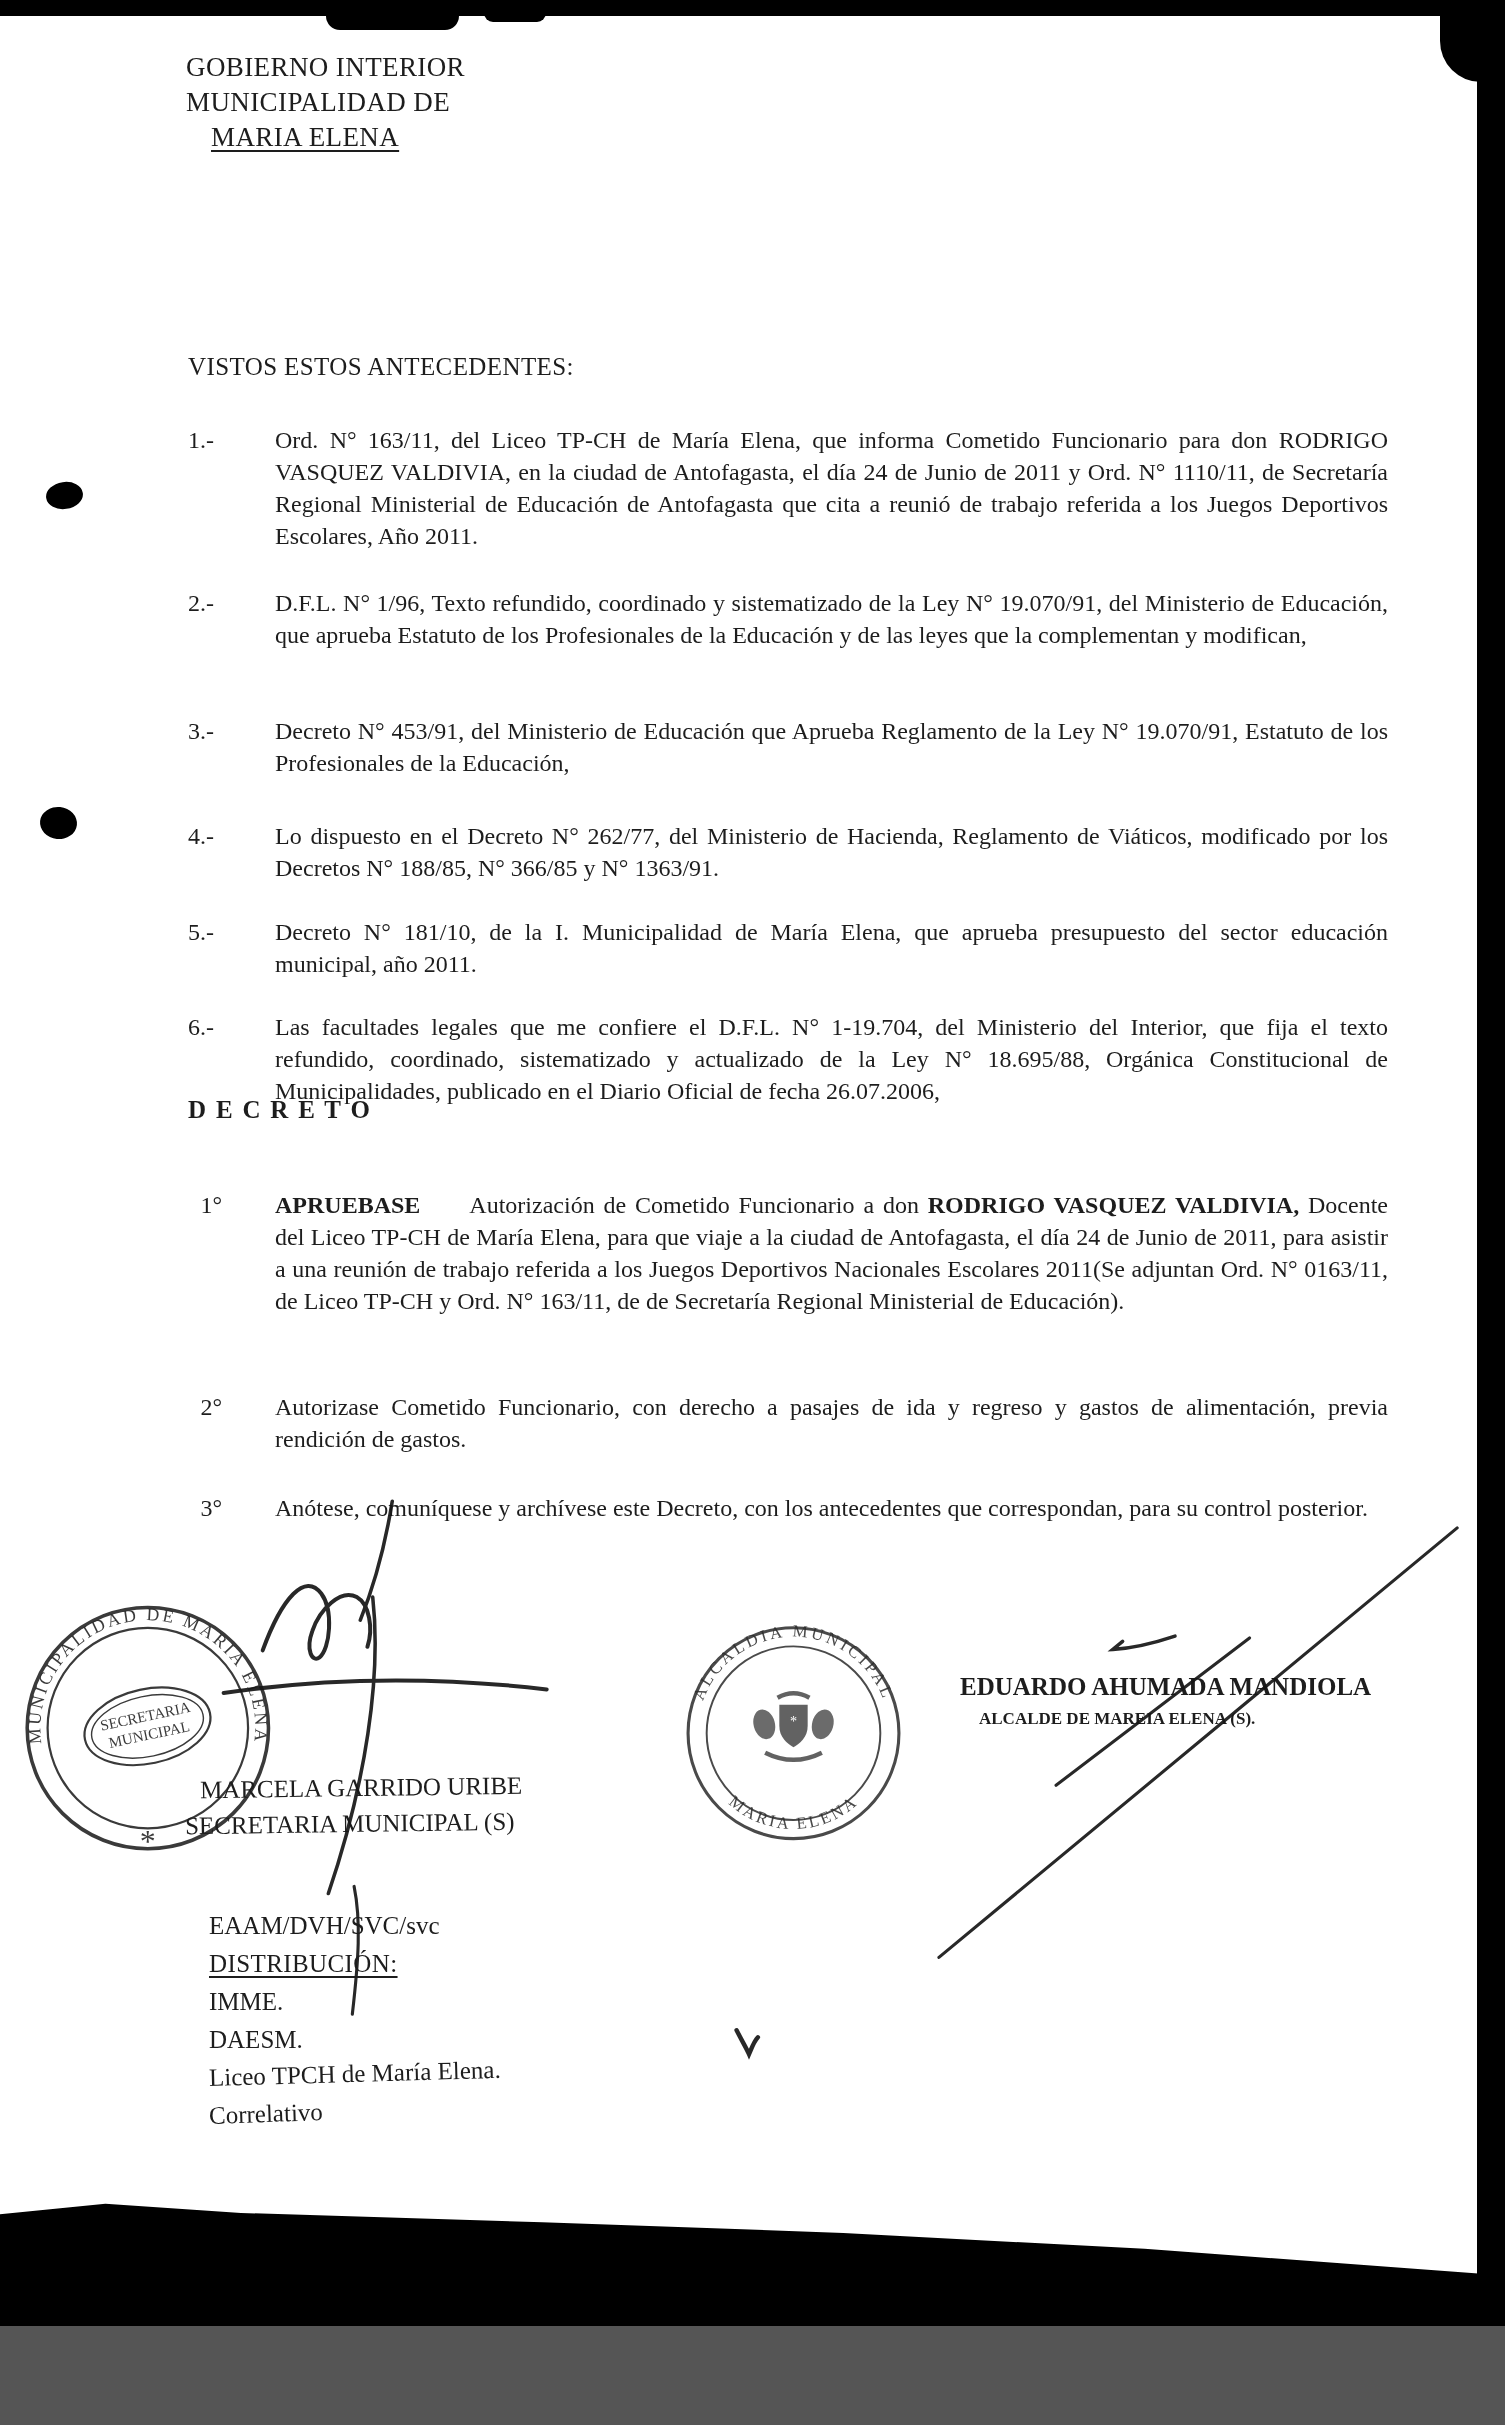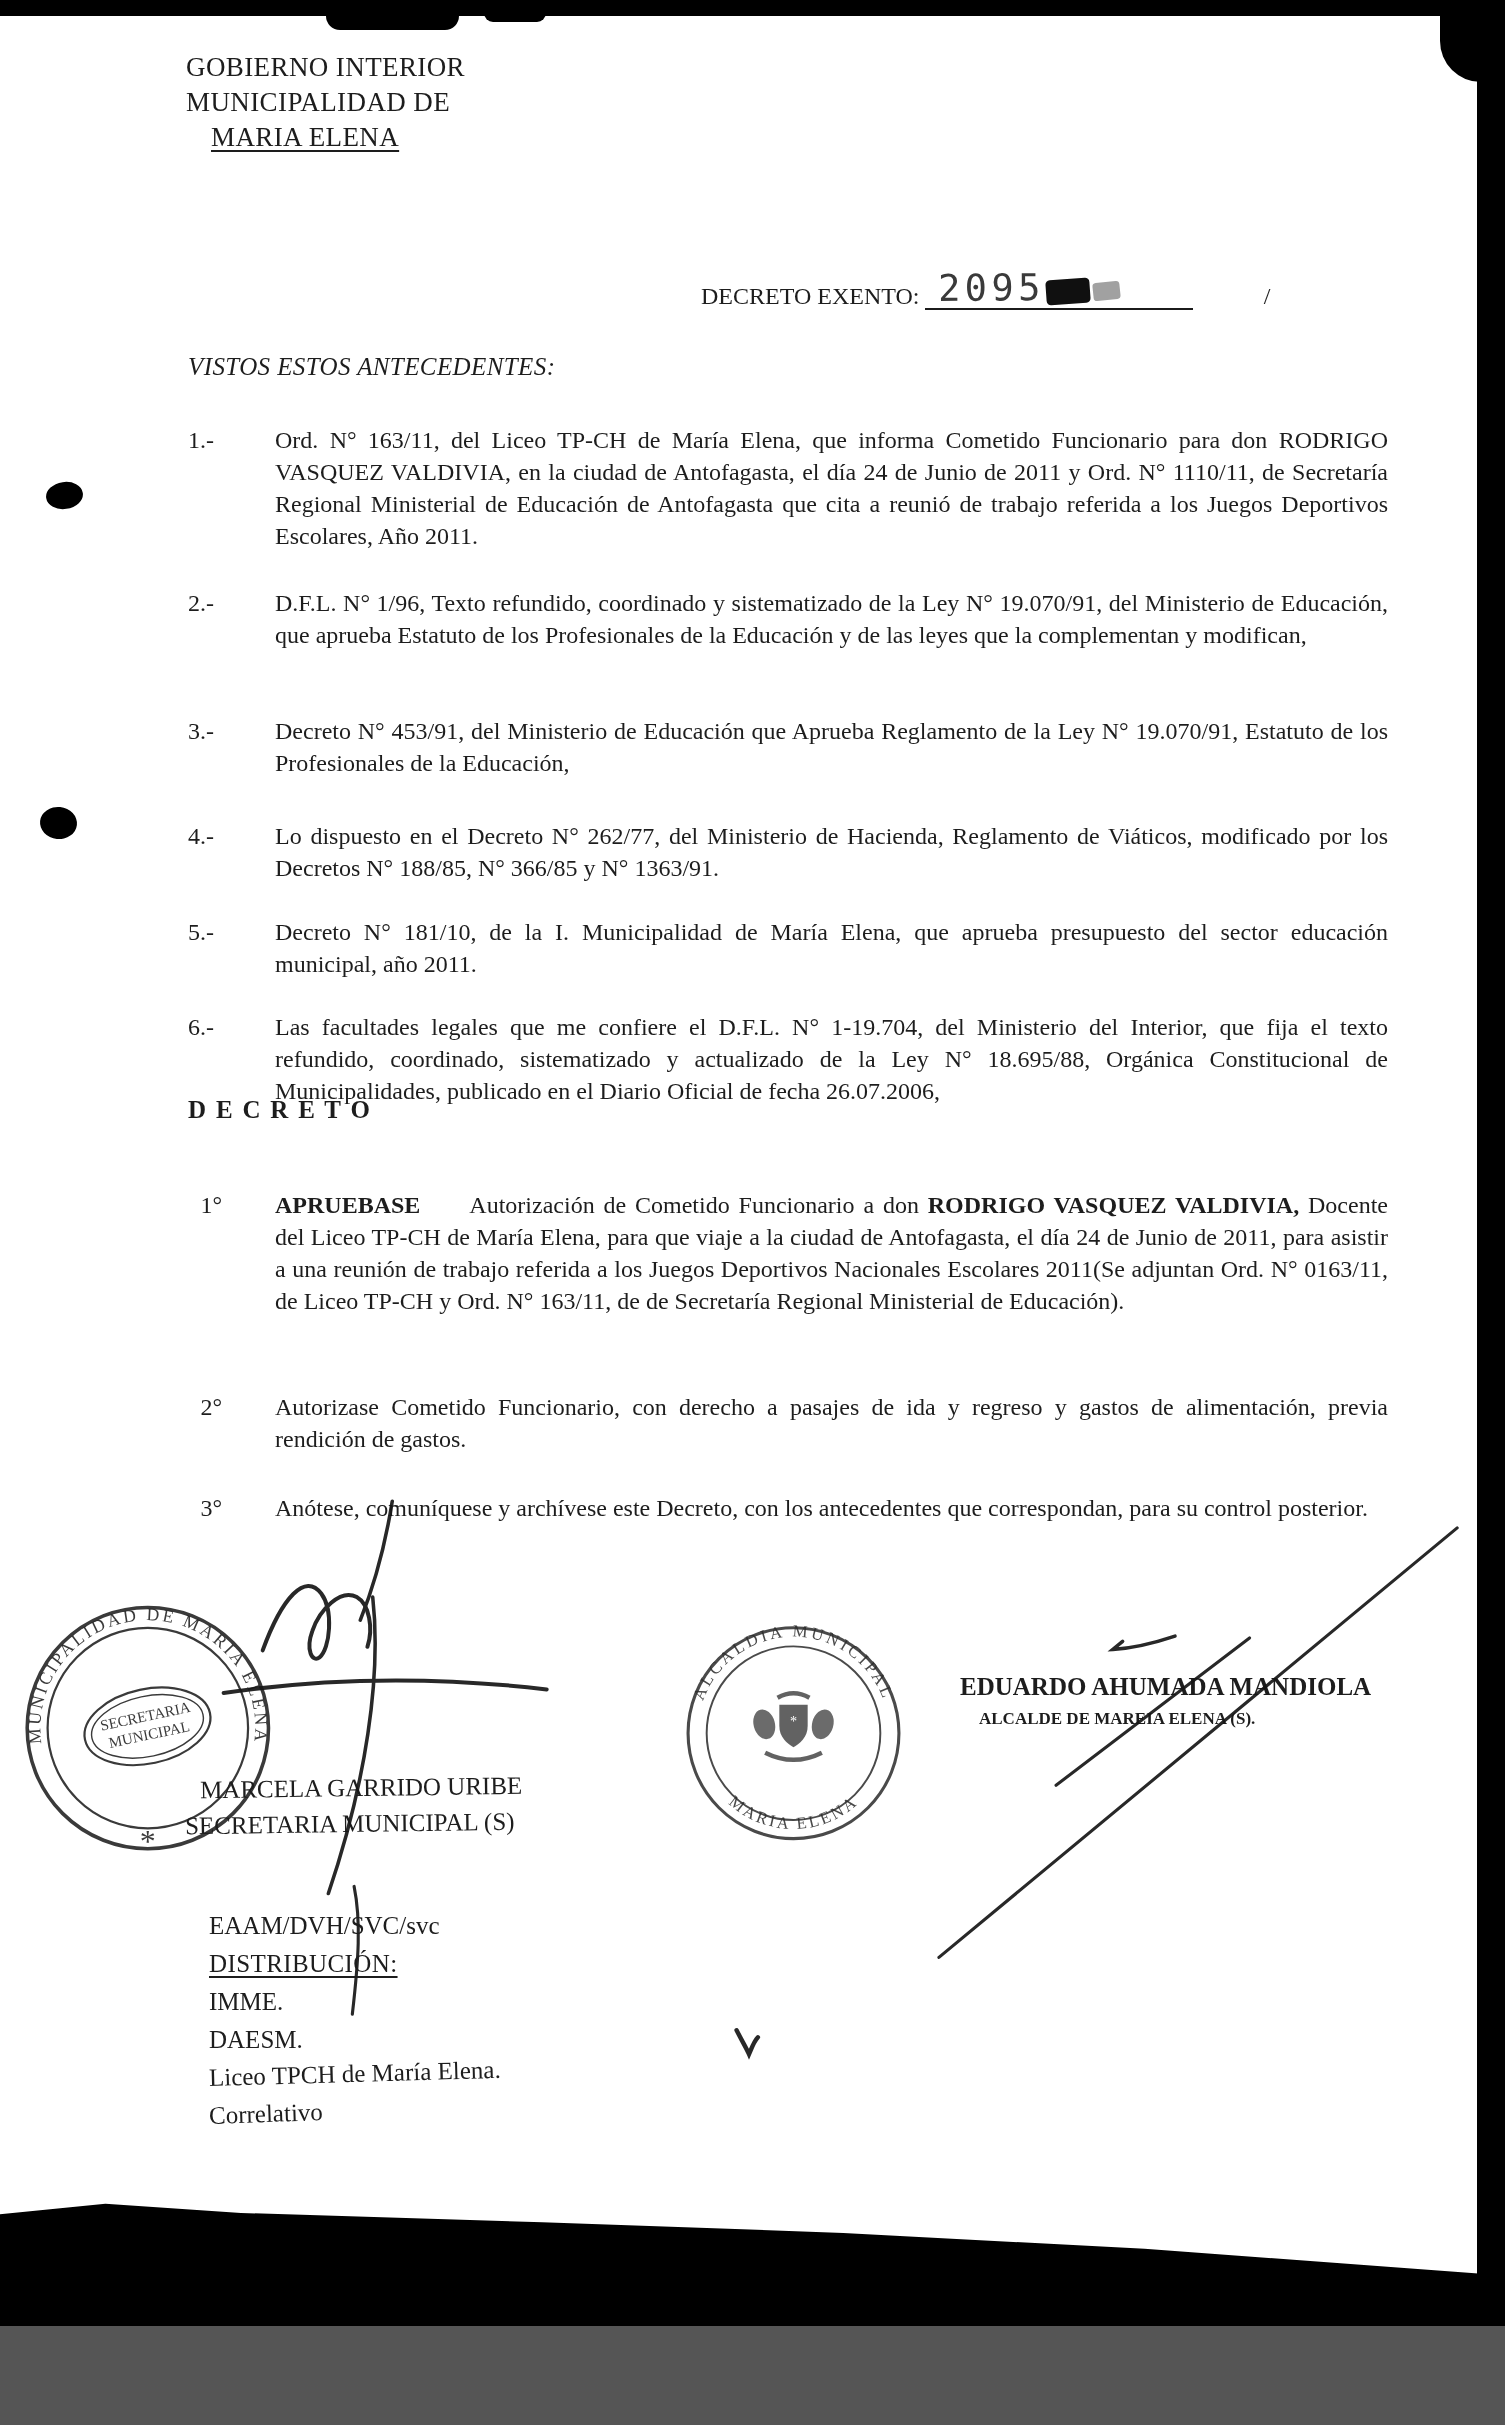--- a/index.html
+++ b/index.html
@@ -92,10 +92,6 @@
     <div class="lh3"><span>MARIA ELENA</span></div>
   </div>
 
-  <div class="row-abs" style="left:701px; top:263px;">
-    <span>DECRETO EXENTO:</span>
-    <span class="fill-line" style="min-width:248px;"><span class="stamp-num">2095</span><span class="smudge-dark"></span><span class="smudge-gray"></span></span><span class="slash1">/</span>
-  </div>
 
 
   <div class="vistos-heading">VISTOS ESTOS ANTECEDENTES:</div>

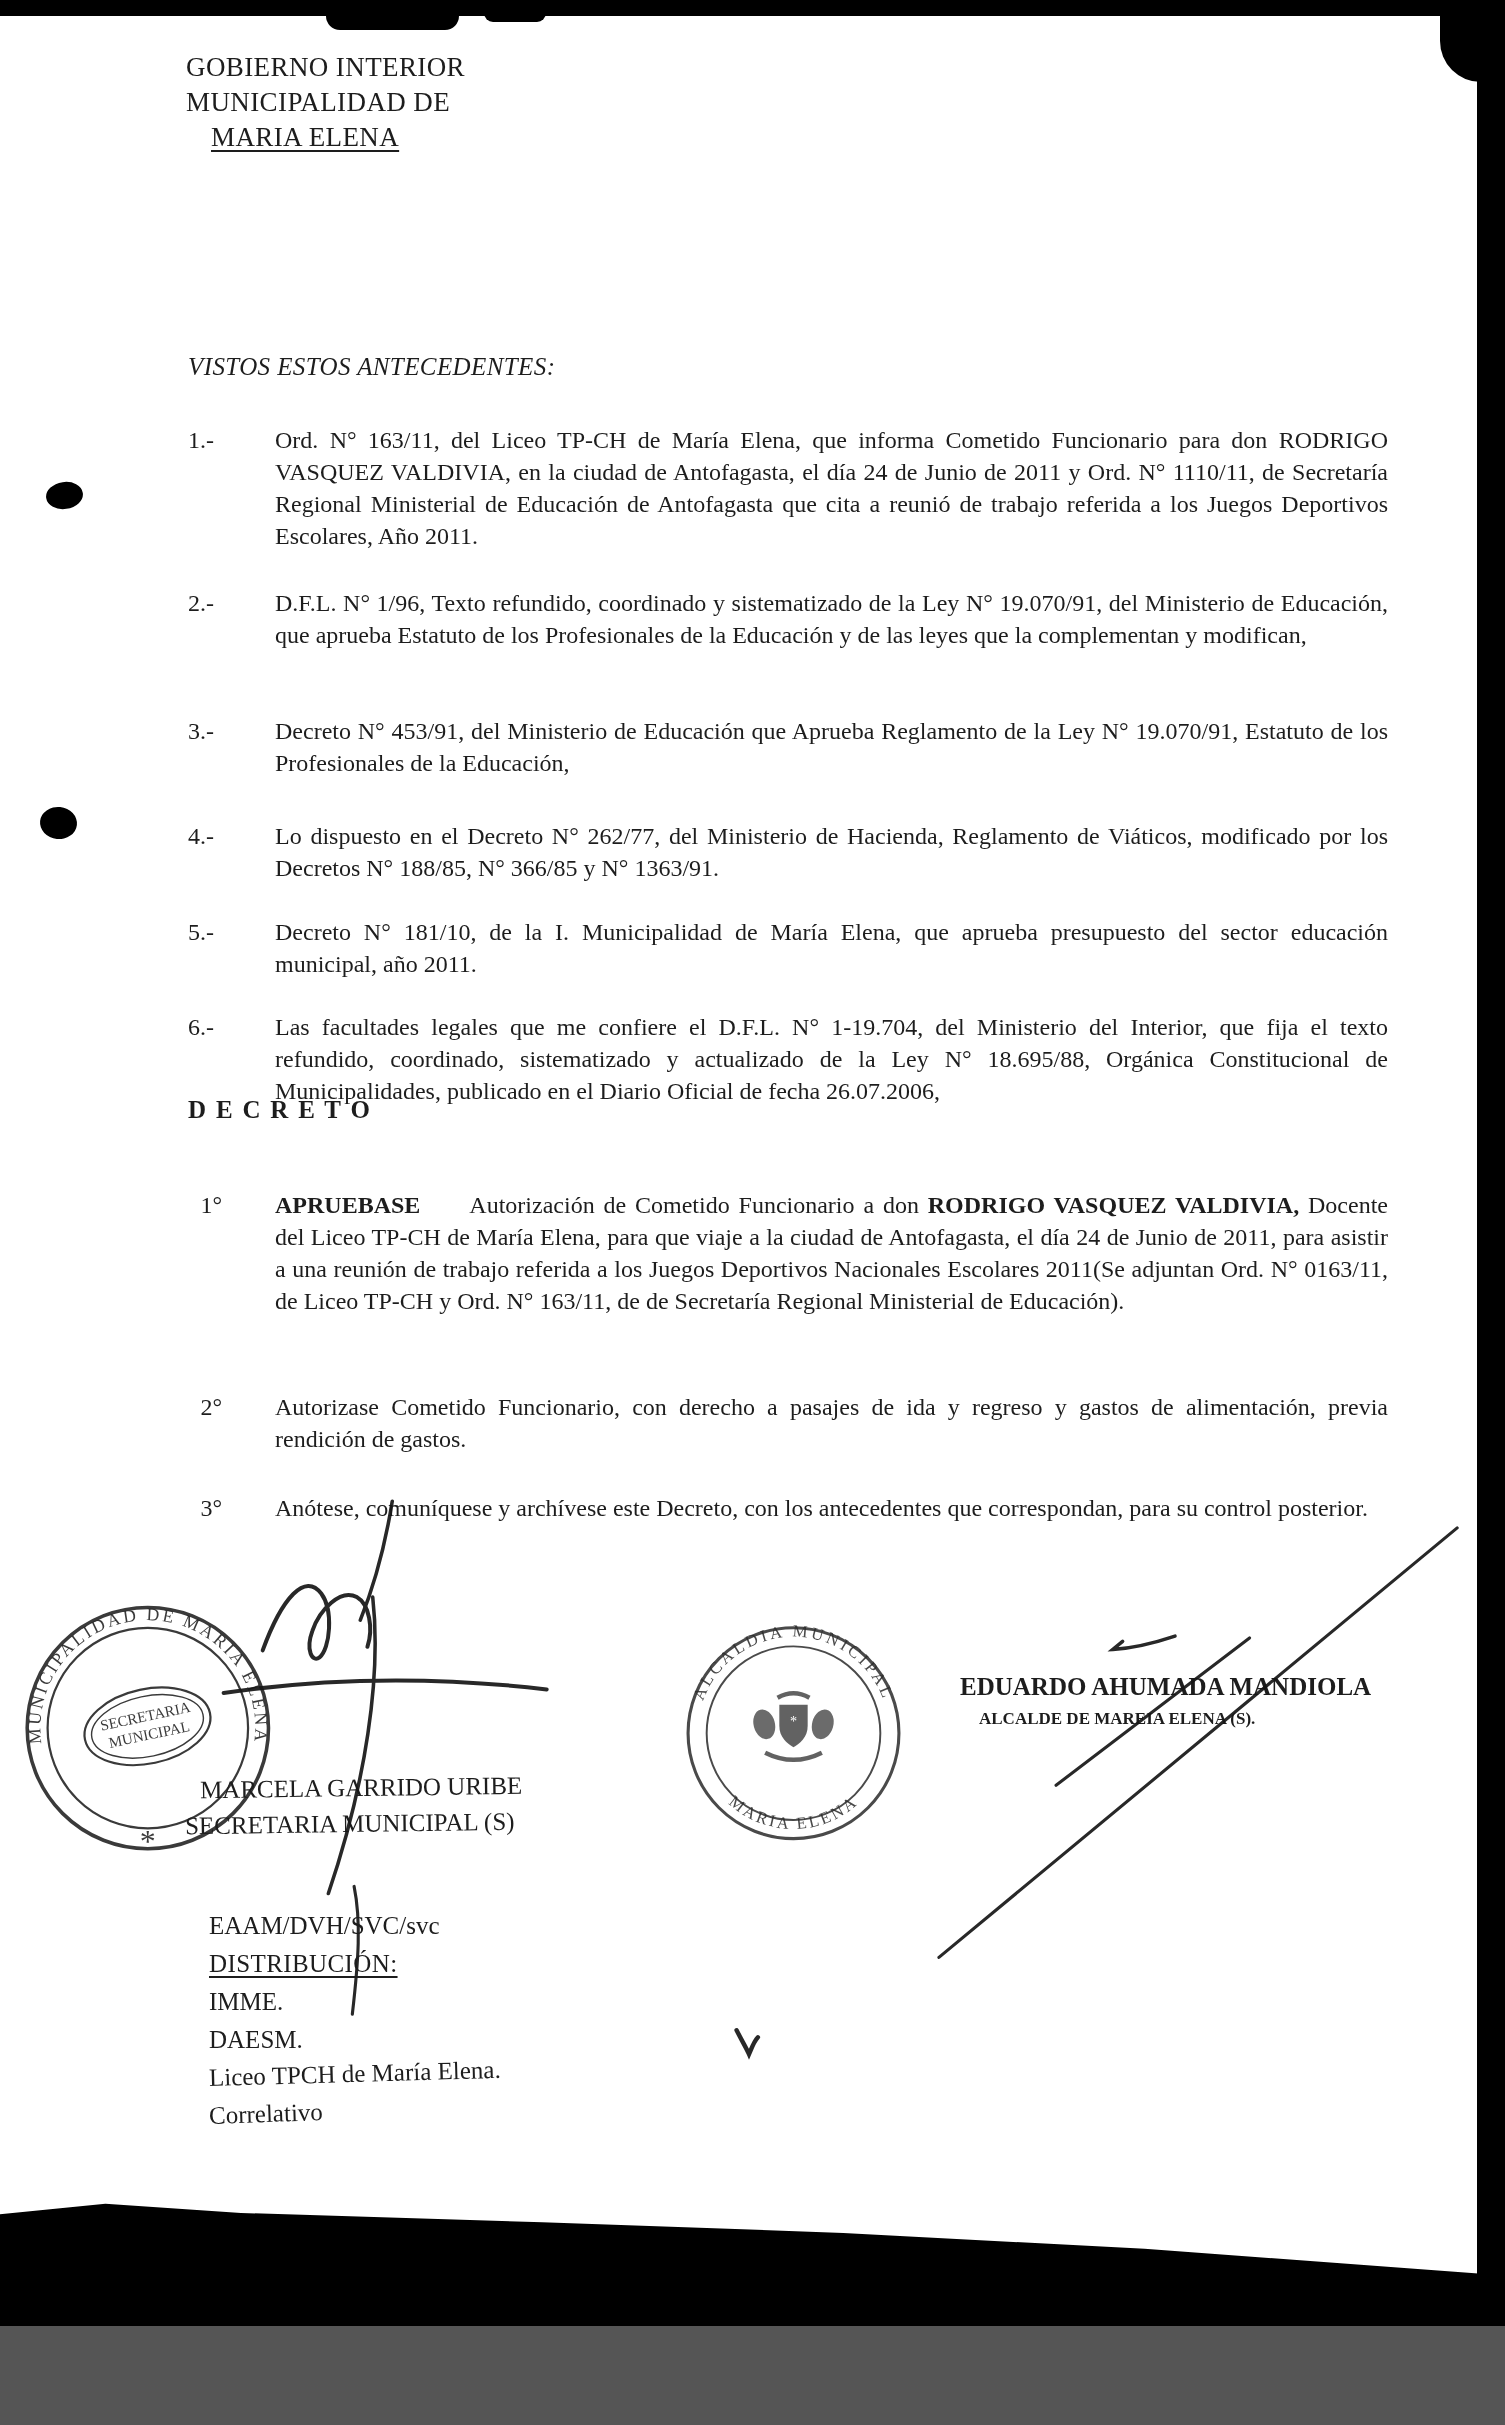--- a/index.html
+++ b/index.html
@@ -46,7 +46,7 @@
   .slash2 { margin-left:60px; }
 
   
-  .vistos-heading { position:absolute; left:188px; top:353px; font-size:25px; letter-spacing:0.4px;font-style:italic; }
+  .vistos-heading { position:absolute; left:188px; top:353px; font-size:25px; letter-spacing:0.4px; }
   .v-item, .d-item { position:absolute; left:188px; width:1200px; display:flex; font-size:24px; line-height:32px; }
   .v-num { flex:0 0 87px; }
   .d-num { flex:0 0 87px; padding-left:12.4px; box-sizing:border-box; }

